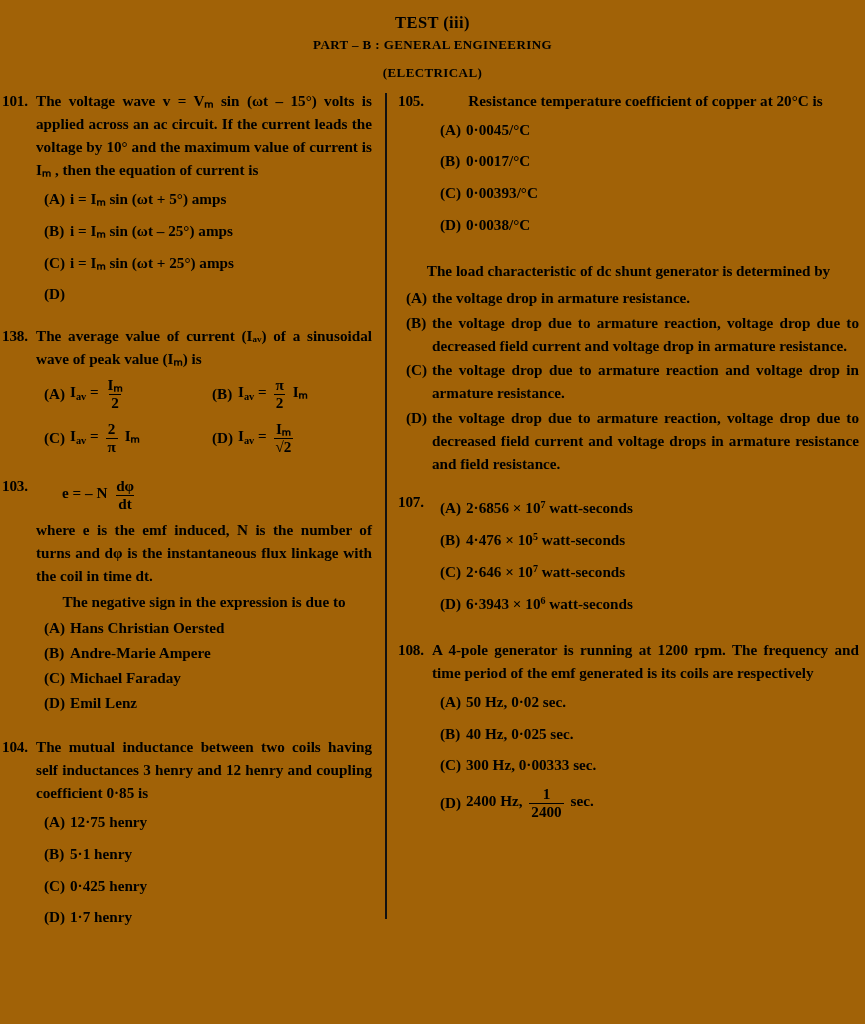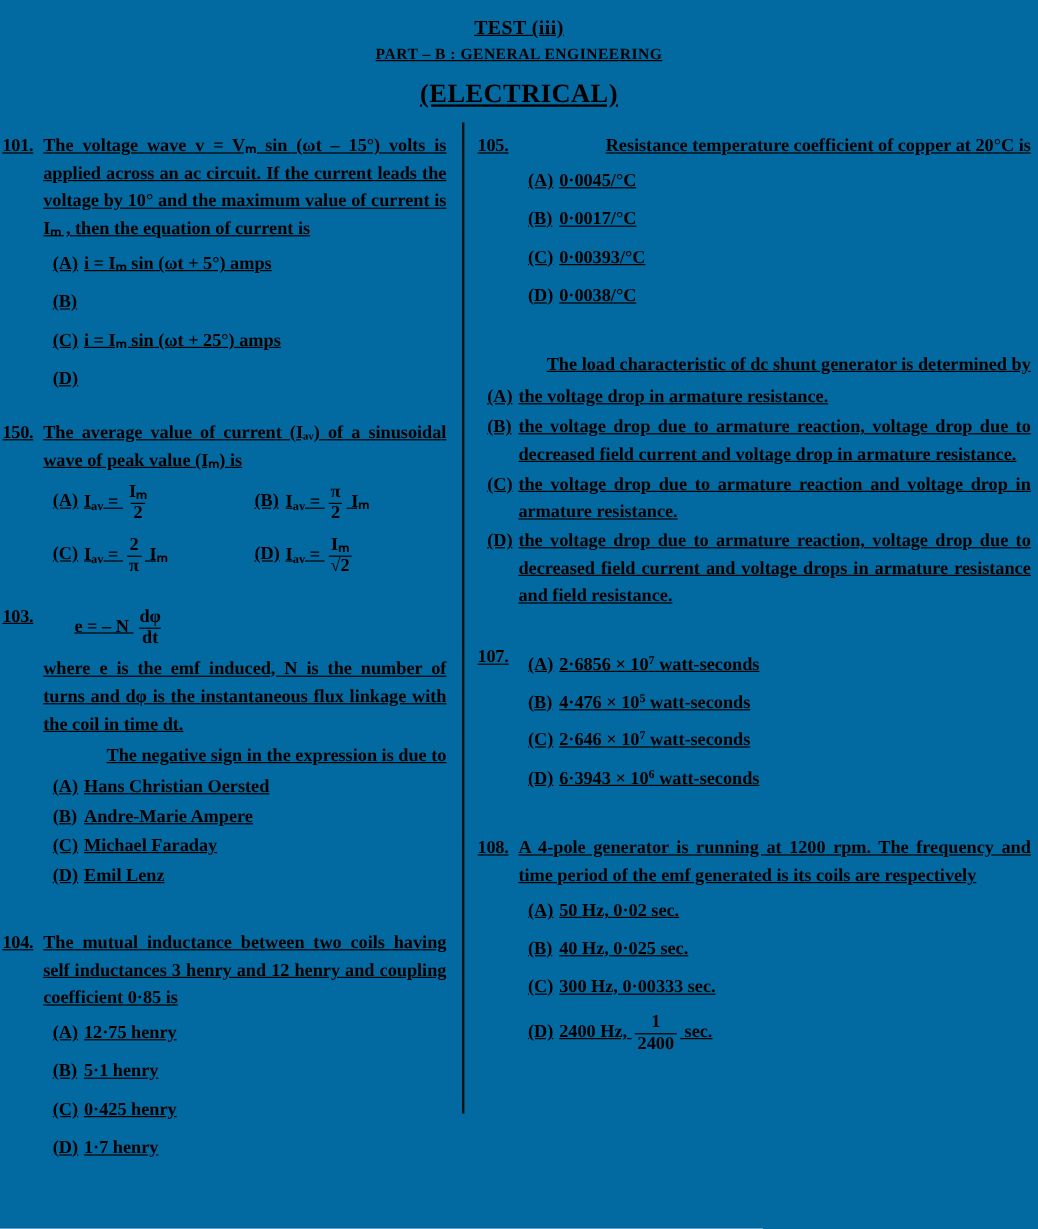--- a/index.html
+++ b/index.html
@@ -16,10 +16,9 @@
     position: relative;
     width: 865px;
     height: 1024px;
-    background: #0369a1;
+    background: #a16207;
     overflow: hidden;
     font-weight: bold;
-    text-decoration: underline;
   }
 
   

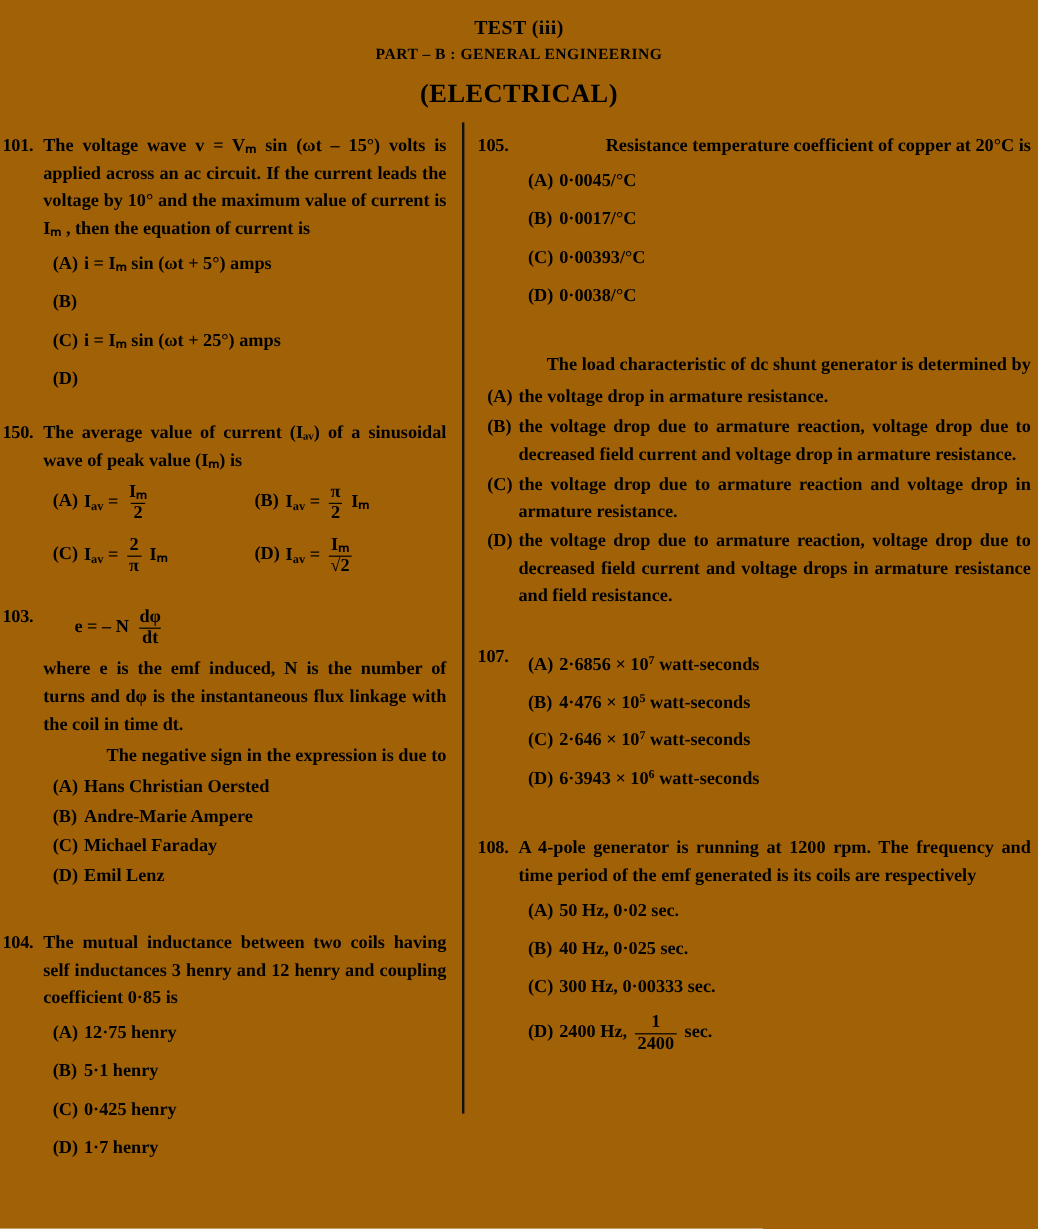--- a/index.html
+++ b/index.html
@@ -33,7 +33,7 @@
   }
   .h-test   { font-size: 16.5px; margin-bottom: 7px; }
   .h-part   { font-size: 13px;  margin-bottom: 14px; }
-  .h-branch { font-size: 22px; margin-bottom: 9px; }
+  .h-branch { font-size: 13px; margin-bottom: 9px; }
 
   
   .columns {

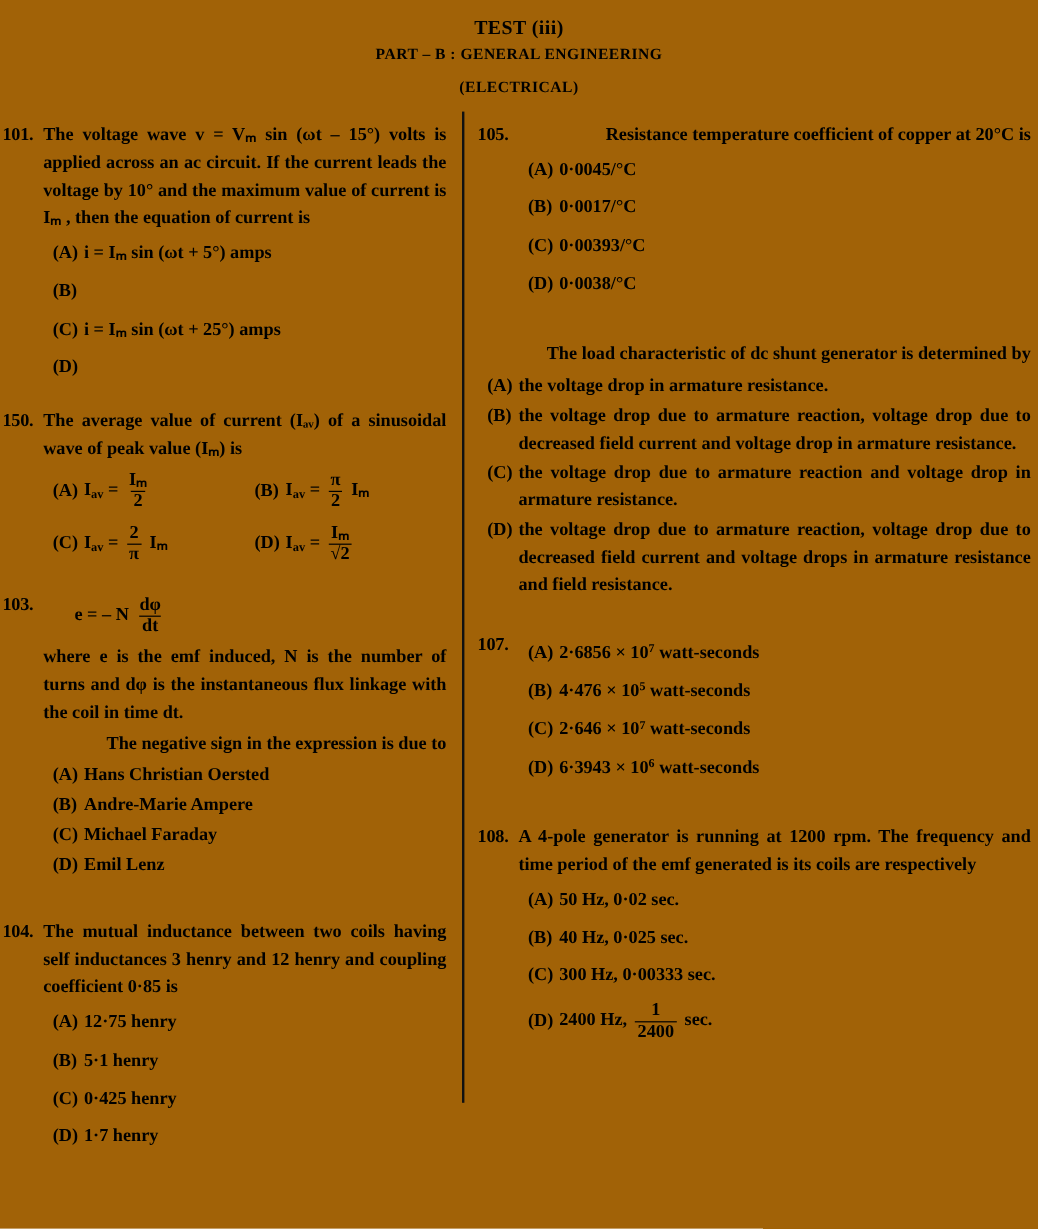--- a/index.html
+++ b/index.html
@@ -60,7 +60,6 @@
     margin-bottom: 9px;
     font-size: 15.2px;
     line-height: 1.52;
-    margin-top: 12px;
   }
   .q-num {
     flex: 0 0 auto;

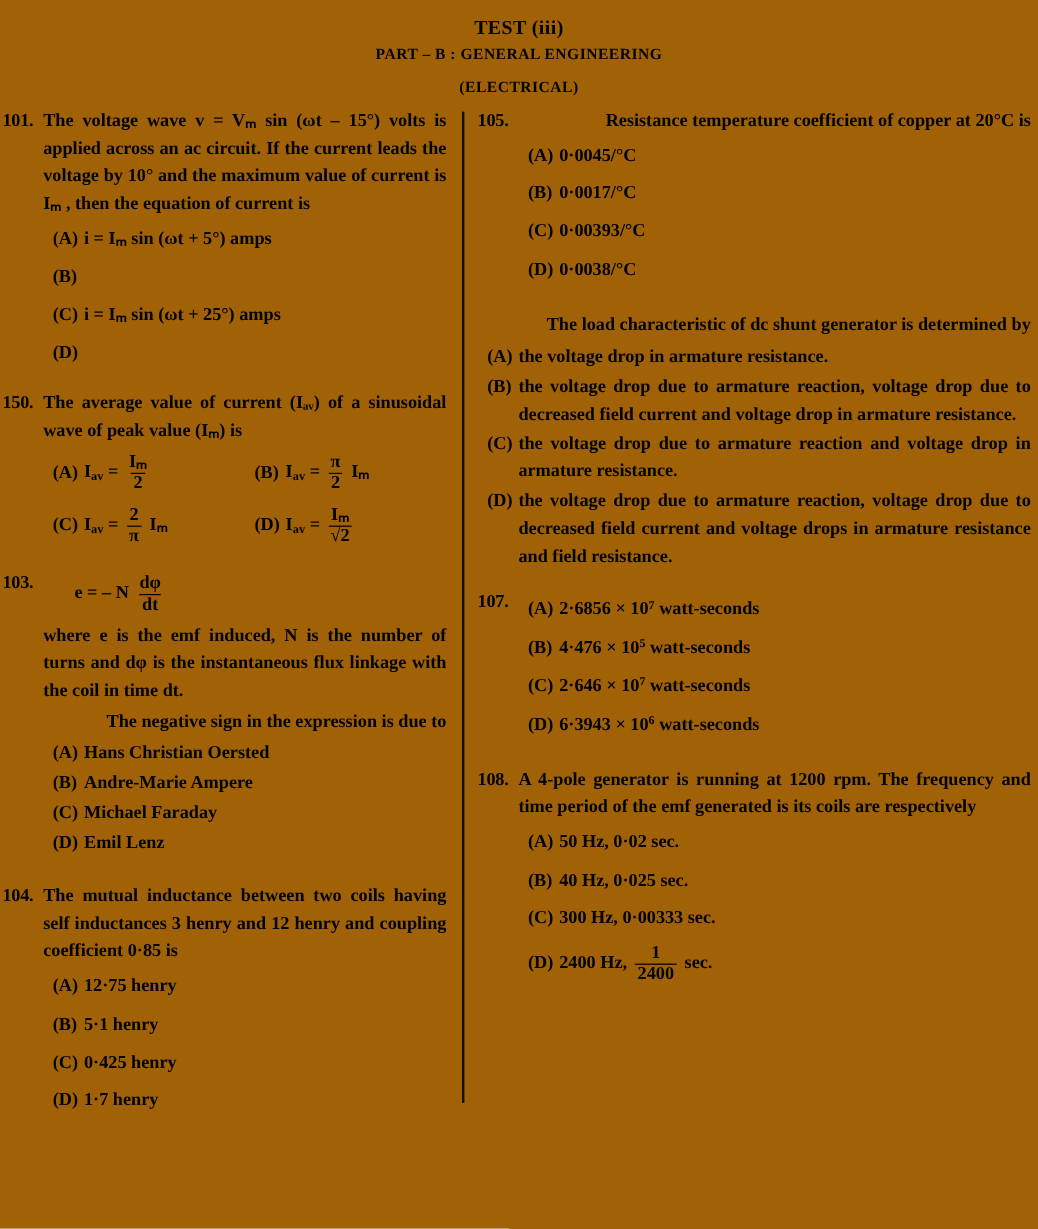--- a/index.html
+++ b/index.html
@@ -74,7 +74,7 @@
     text-justify: inter-word;
     margin-bottom: 3px;
   }
-  .q-stem.nojust { text-align: right; }
+  .q-stem.nojust { text-align: center; }
 
   
   .opts { margin-top: 7px; }

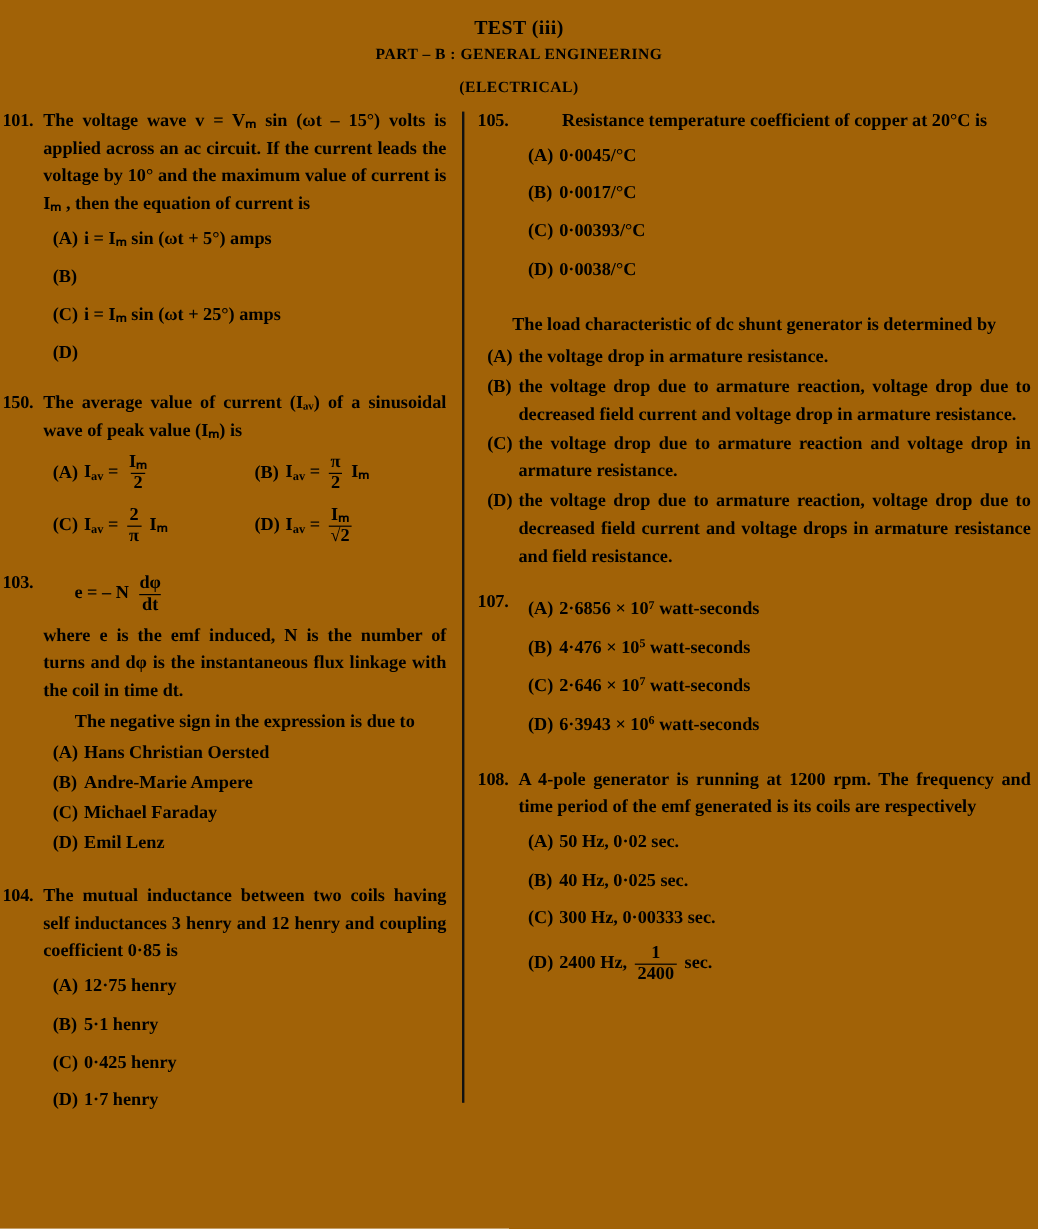--- a/index.html
+++ b/index.html
@@ -150,6 +150,7 @@
             </div>
             <div class="opt">
               <div class="opt-lbl">(B)</div>
+              <div class="opt-txt">i = Iₘ sin (ωt – 25°) amps</div>
             </div>
             <div class="opt">
               <div class="opt-lbl">(C)</div>

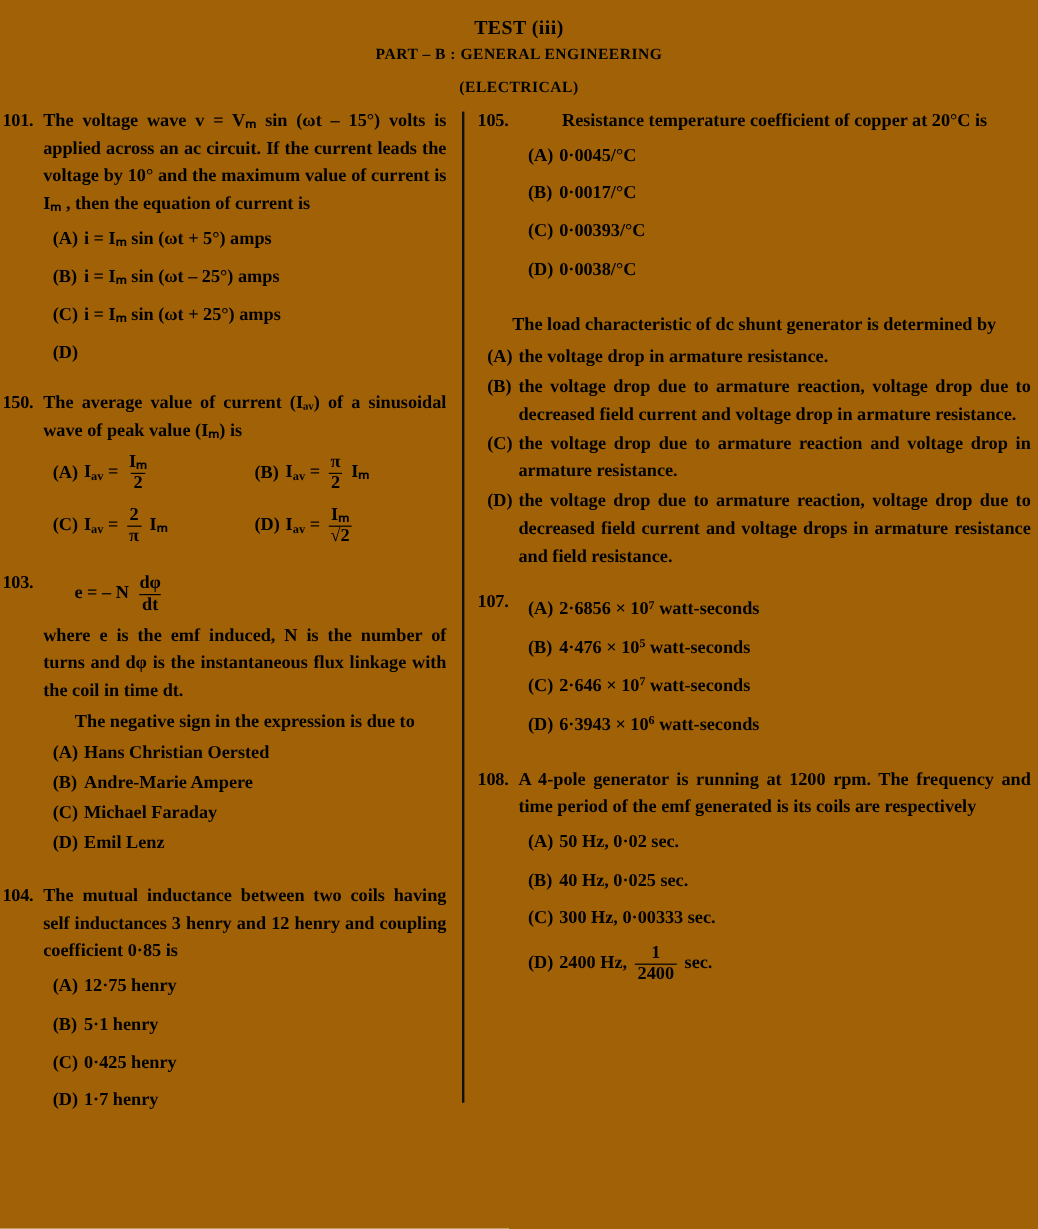--- a/index.html
+++ b/index.html
@@ -164,7 +164,7 @@
       </div>
 
       <div class="q">
-        <div class="q-num">150.</div>
+        <div class="q-num">138.</div>
         <div class="q-body">
           <div class="q-stem">The average value of current (Iₐᵥ) of a sinusoidal wave of peak value (Iₘ) is</div>
           <div class="opts">

